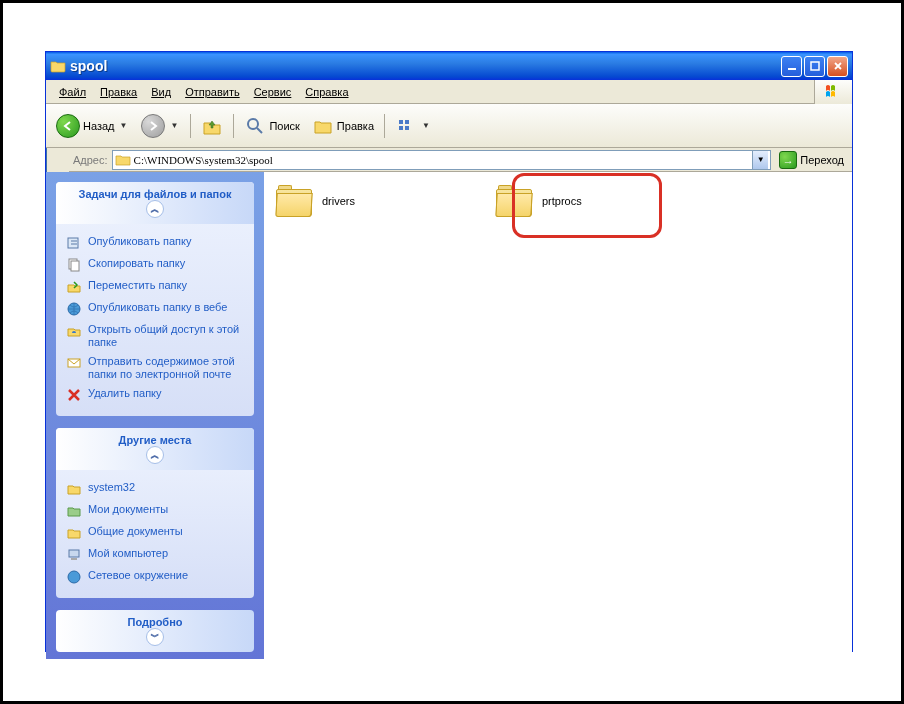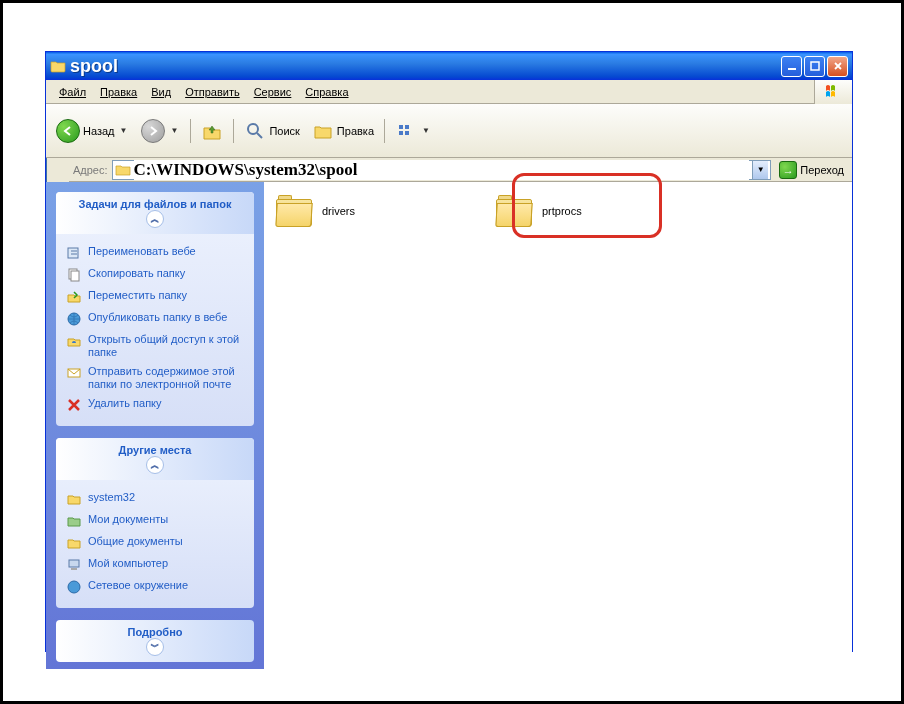--- a/index.html
+++ b/index.html
@@ -8,7 +8,7 @@
 .window { width: 808px; height: 601px; background: #ece9d8; border: 1px solid #0831d9; box-shadow: 0 0 0 1px #3b6ea5 inset; }
 .titlebar { height: 28px; background: linear-gradient(to bottom, #0058e6 0%, #3a93ff 8%, #2b7de3 40%, #0549d1 88%, #0831d9 100%); display: flex; align-items: center; padding: 0 4px; color: #fff; }
 .titlebar .tb-icon { width: 16px; height: 16px; margin-right: 4px; display: inline-flex; }
-.titlebar .tb-title { font-weight: bold; font-size: 18px; flex: 1; text-shadow: 1px 1px 0 #0a3a8a; }
+.titlebar .tb-title { font-weight: bold; font-size: 14px; flex: 1; text-shadow: 1px 1px 0 #0a3a8a; }
 .tb-btns { display: flex; gap: 2px; }
 .tb-btn { width: 21px; height: 21px; border-radius: 3px; border: 1px solid #fff; display: flex; align-items: center; justify-content: center; font-family: Arial; font-weight: bold; color: #fff; font-size: 11px; }
 .tb-min, .tb-max { background: linear-gradient(to bottom, #3c81f3, #255edb); }

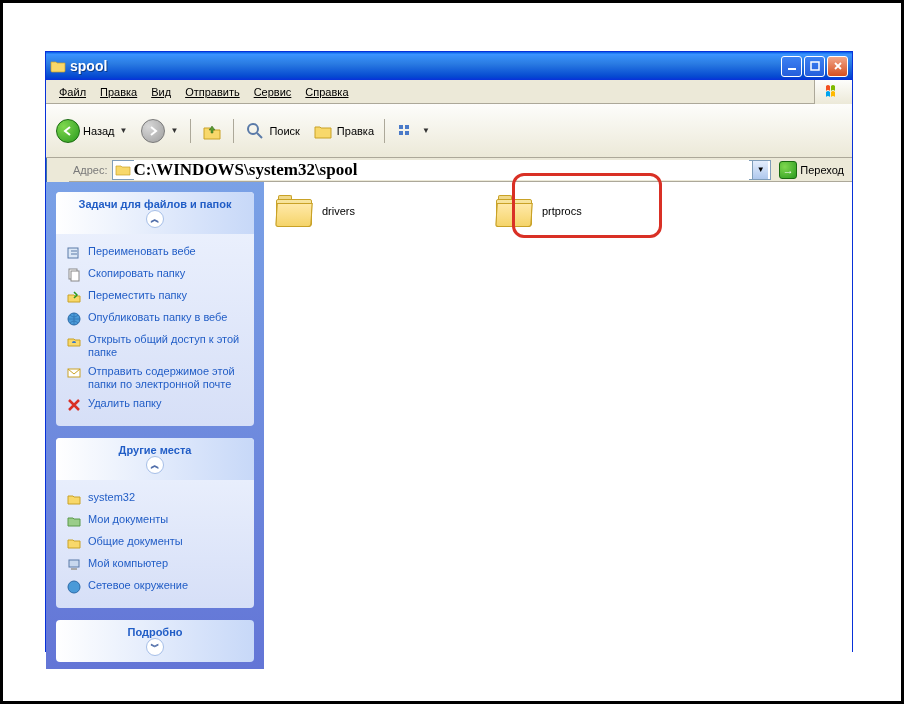--- a/index.html
+++ b/index.html
@@ -17,7 +17,7 @@
 .menubar .m-item { padding: 2px 7px; cursor: default; }
 .menubar .m-item span { text-decoration: underline; text-decoration-thickness: 1px; }
 .winflag { position: absolute; right: 0; top: 0; width: 38px; height: 24px; border-left: 1px solid #aca899; background: linear-gradient(to bottom, #fdfdfb, #ece9d8); display: flex; align-items: center; justify-content: center; }
-.toolbar { height: 54px; background: linear-gradient(to bottom, #fdfdfb, #ece9d8); border-bottom: 1px solid #aca899; display: flex; align-items: center; padding: 0 5px; gap: 2px; }
+.toolbar { height: 44px; background: linear-gradient(to bottom, #fdfdfb, #ece9d8); border-bottom: 1px solid #aca899; display: flex; align-items: center; padding: 0 5px; gap: 2px; }
 .tbarbtn { display: flex; align-items: center; padding: 3px 5px; gap: 3px; border-radius: 3px; }
 .nav-circle { width: 24px; height: 24px; border-radius: 50%; display: flex; align-items: center; justify-content: center; color: #fff; font-weight: bold; }
 .nav-back { background: radial-gradient(circle at 30% 30%, #7fd84e, #2a9a1f); border: 1px solid #1a6b10; }

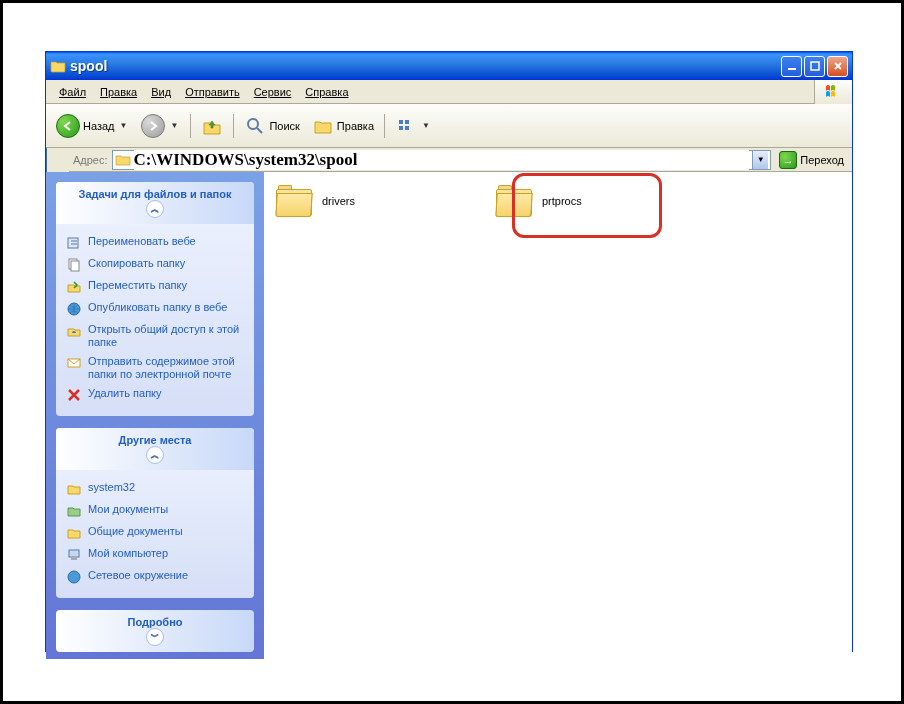--- a/index.html
+++ b/index.html
@@ -27,7 +27,7 @@
 .addrbar { height: 24px; background: #ece9d8; display: flex; align-items: center; padding: 0 4px; border-bottom: 1px solid #aca899; gap: 4px; margin-left: 23px; }
 .addrbar .lbl { color: #7a7a7a; }
 .addr-input { flex: 1; height: 20px; border: 1px solid #7f9db9; background: #fff; display: flex; align-items: center; padding: 0 2px; gap: 3px; }
-.addr-input input { border: none; outline: none; flex: 1; font-family: Tahoma; font-size: 17px; font-weight: bold; }
+.addr-input input { border: none; outline: none; flex: 1; font-family: Tahoma; font-size: 11px; }
 .addr-dd { width: 16px; height: 18px; background: linear-gradient(to bottom,#e4eefd,#afc8ed); border-left: 1px solid #7f9db9; display: flex; align-items: center; justify-content: center; font-size: 8px; }
 .go-btn { display: flex; align-items: center; gap: 3px; padding: 0 4px; }
 .go-ico { width: 18px; height: 18px; background: radial-gradient(circle at 30% 30%, #7fd84e, #2a9a1f); border-radius: 3px; display: flex; align-items: center; justify-content: center; color: #fff; font-weight: bold; font-size: 11px; border: 1px solid #1a6b10; }

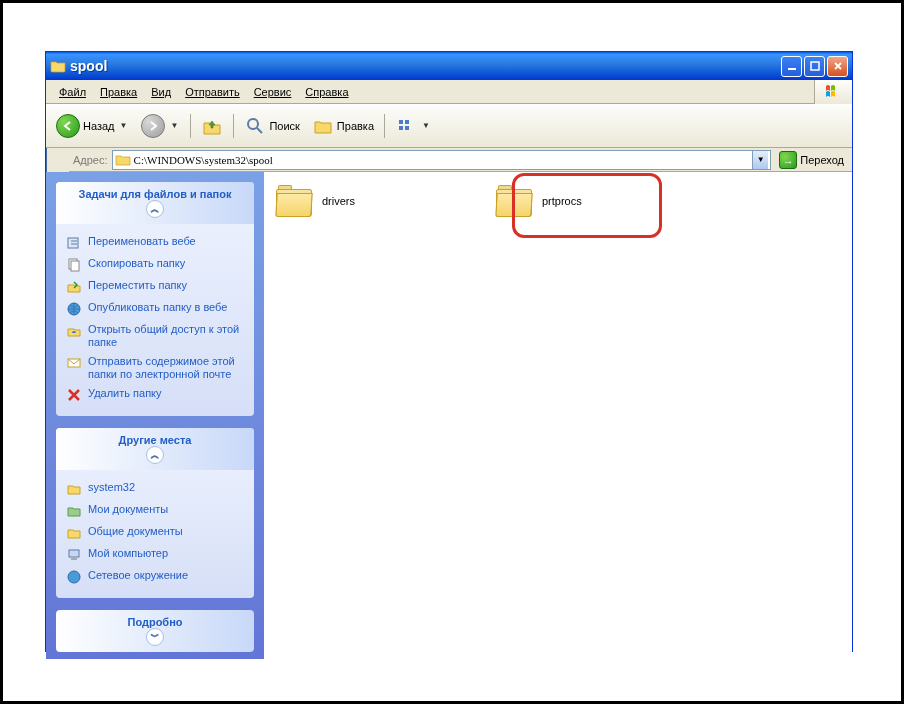--- a/index.html
+++ b/index.html
@@ -182,7 +182,7 @@
                     <path d="M5 6 h6 M5 9 h6" stroke="#5a7aa8"></path>
                   </svg>
                 </span>
-                <span>Переименовать вебе</span>
+                <span>Опубликовать папку</span>
               </div>
             <div class="task">
                 <span class="ti">

